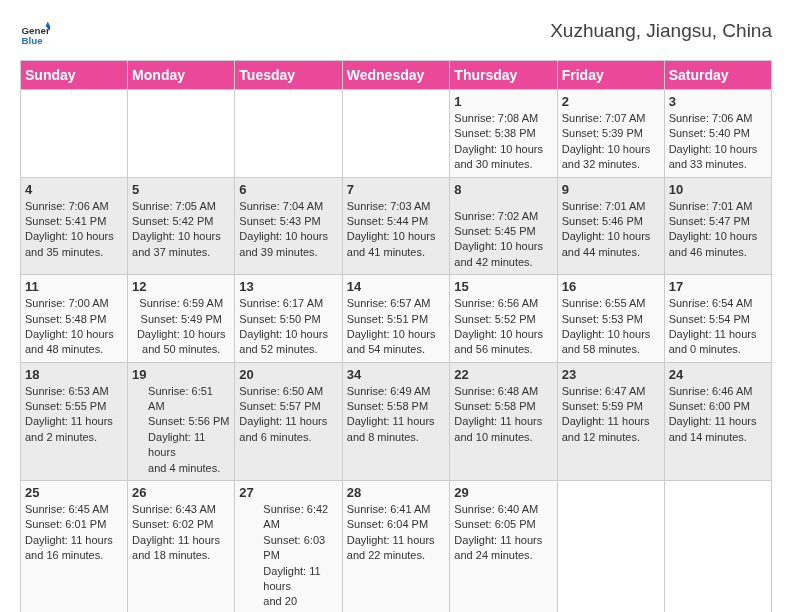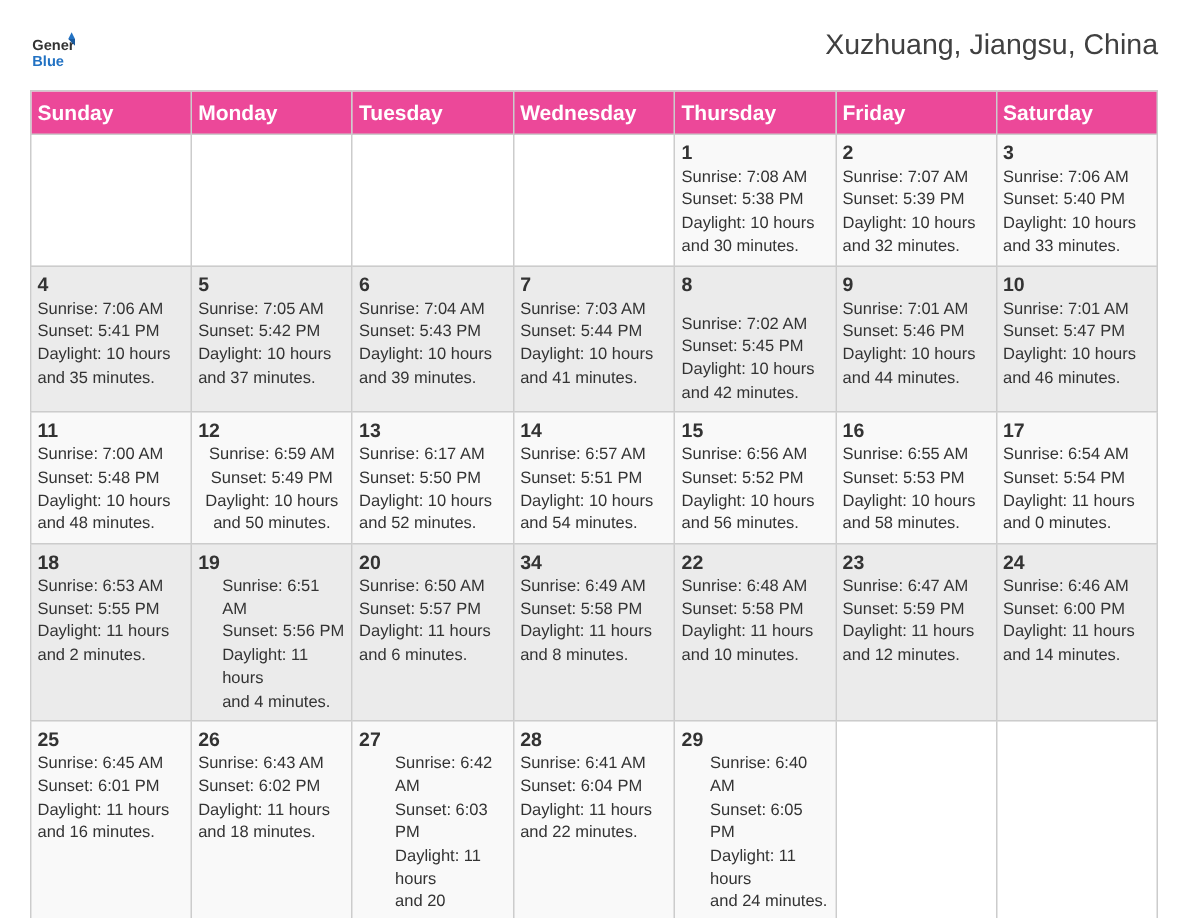--- a/index.html
+++ b/index.html
@@ -323,7 +323,7 @@
         </td>
         <td>
           <span class="day-num">29</span>
-          <div class="day-info" style="white-space: pre-line; margin-left: 19px;">Sunrise: 6:40 AM
+          <div class="day-info" style="white-space: pre-line;">Sunrise: 6:40 AM
 Sunset: 6:05 PM
 Daylight: 11 hours
 and 24 minutes.</div>

